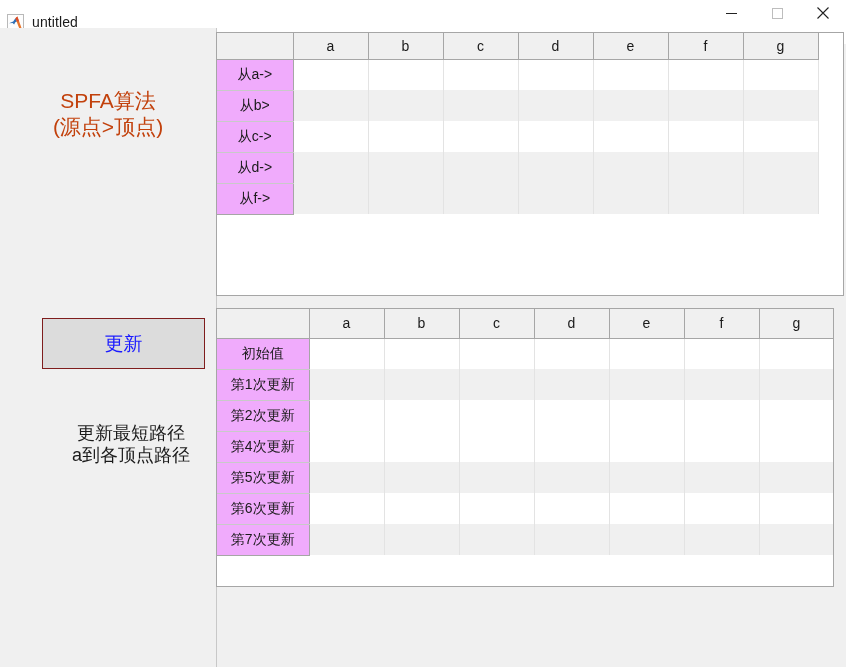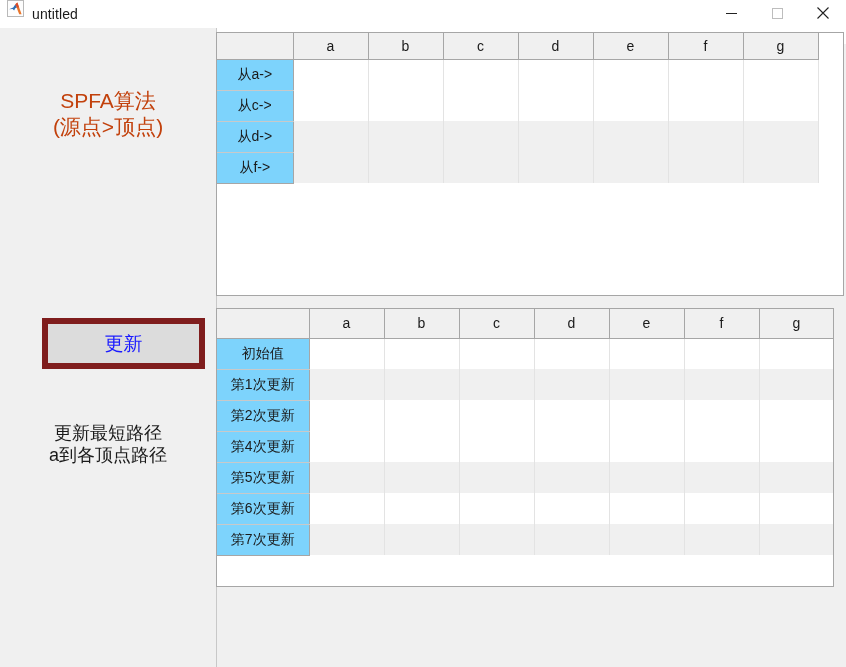--- a/index.html
+++ b/index.html
@@ -33,6 +33,7 @@
     height: 44px;
     background: #ffffff;
     display: flex;
+    align-items: center;
   }
   #app-icon {
     width: 17px;

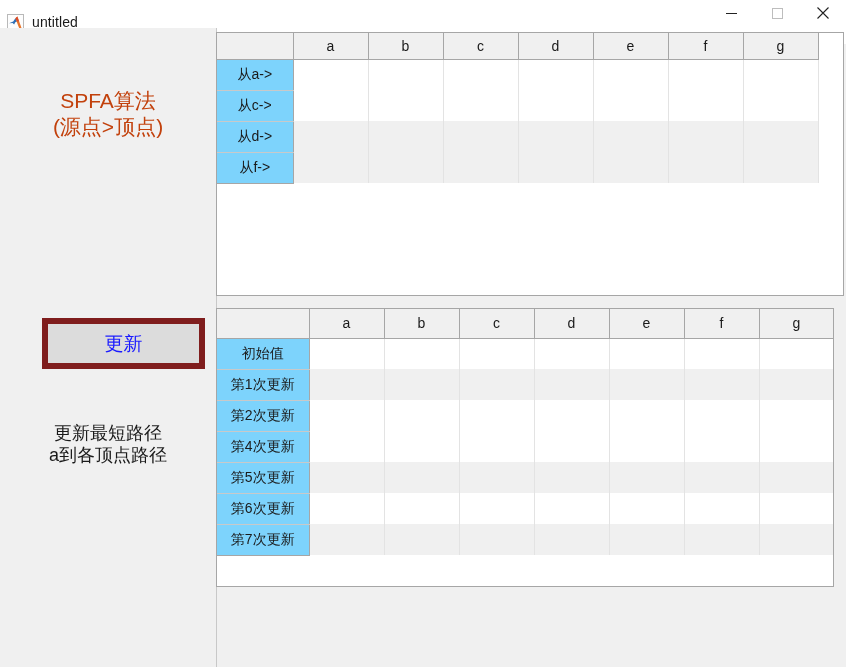--- a/index.html
+++ b/index.html
@@ -176,7 +176,7 @@
   }
   
   table.grid tbody th.rowhead {
-    background: #7dd3fc;
+    background: #f0abfc;
     border-right: 1px solid #a6a6a6;
     border-bottom: 1px solid #c9c9c9;
     font-size: 14px;

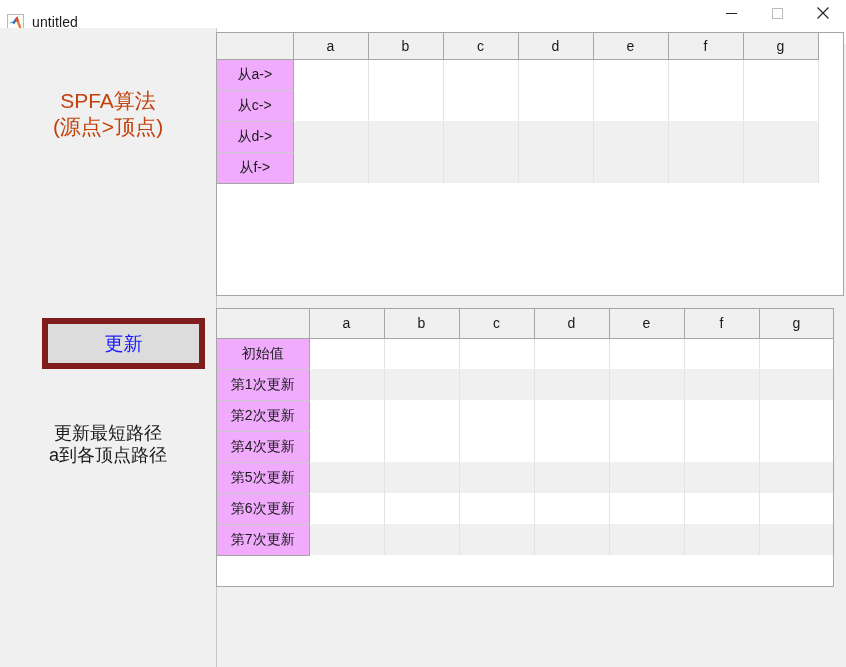--- a/index.html
+++ b/index.html
@@ -286,6 +286,16 @@
             <td class="cell"></td>
             <td class="cell"></td>
           </tr>
+          <tr class="even">
+            <th class="rowhead">从b&gt;</th>
+            <td class="cell"></td>
+            <td class="cell"></td>
+            <td class="cell"></td>
+            <td class="cell"></td>
+            <td class="cell"></td>
+            <td class="cell"></td>
+            <td class="cell"></td>
+          </tr>
           <tr class="odd">
             <th class="rowhead">从c-&gt;</th>
             <td class="cell"></td>

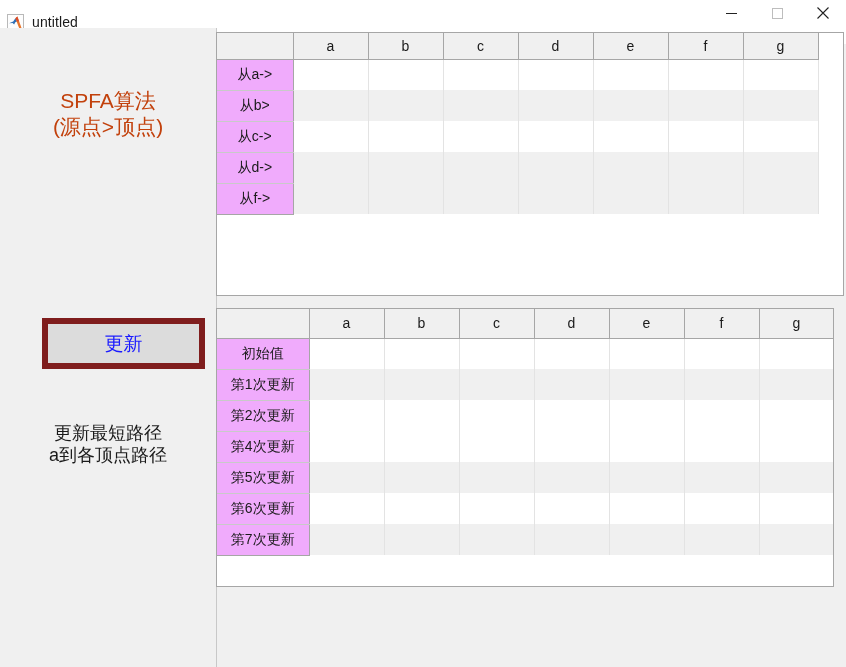--- a/index.html
+++ b/index.html
@@ -113,7 +113,7 @@
     width: 163px;
     height: 51px;
     background: #dcdcdc;
-    border: 6px solid #7f1d1d;
+    border: 1px solid #7f1d1d;
     box-sizing: border-box;
     color: #1a1aff;
     font-size: 19px;

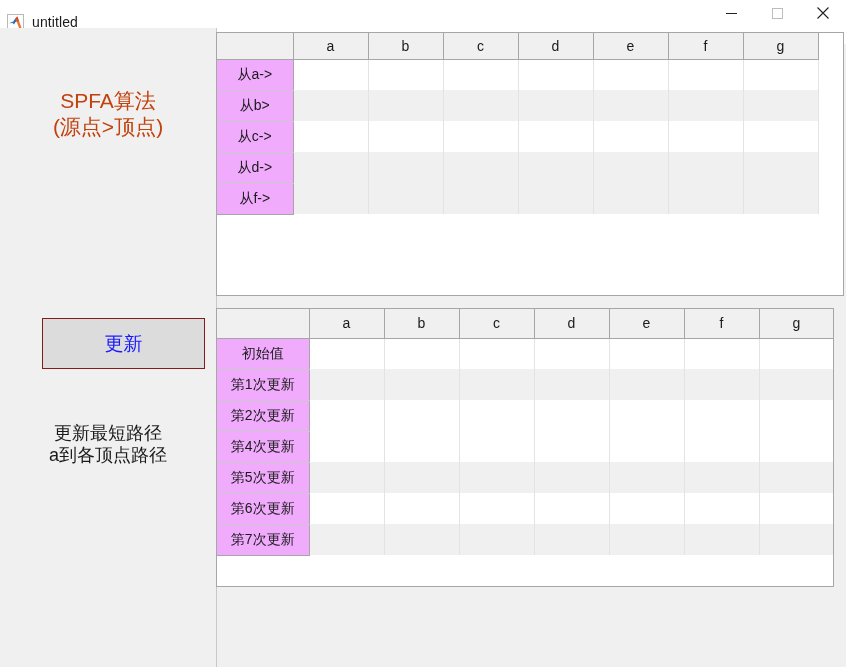--- a/index.html
+++ b/index.html
@@ -105,6 +105,7 @@
     top: 395px;
     font-size: 18px;
     color: #1a1a1a;
+    padding-left: 23px;
   }
   #update-button {
     position: absolute;

